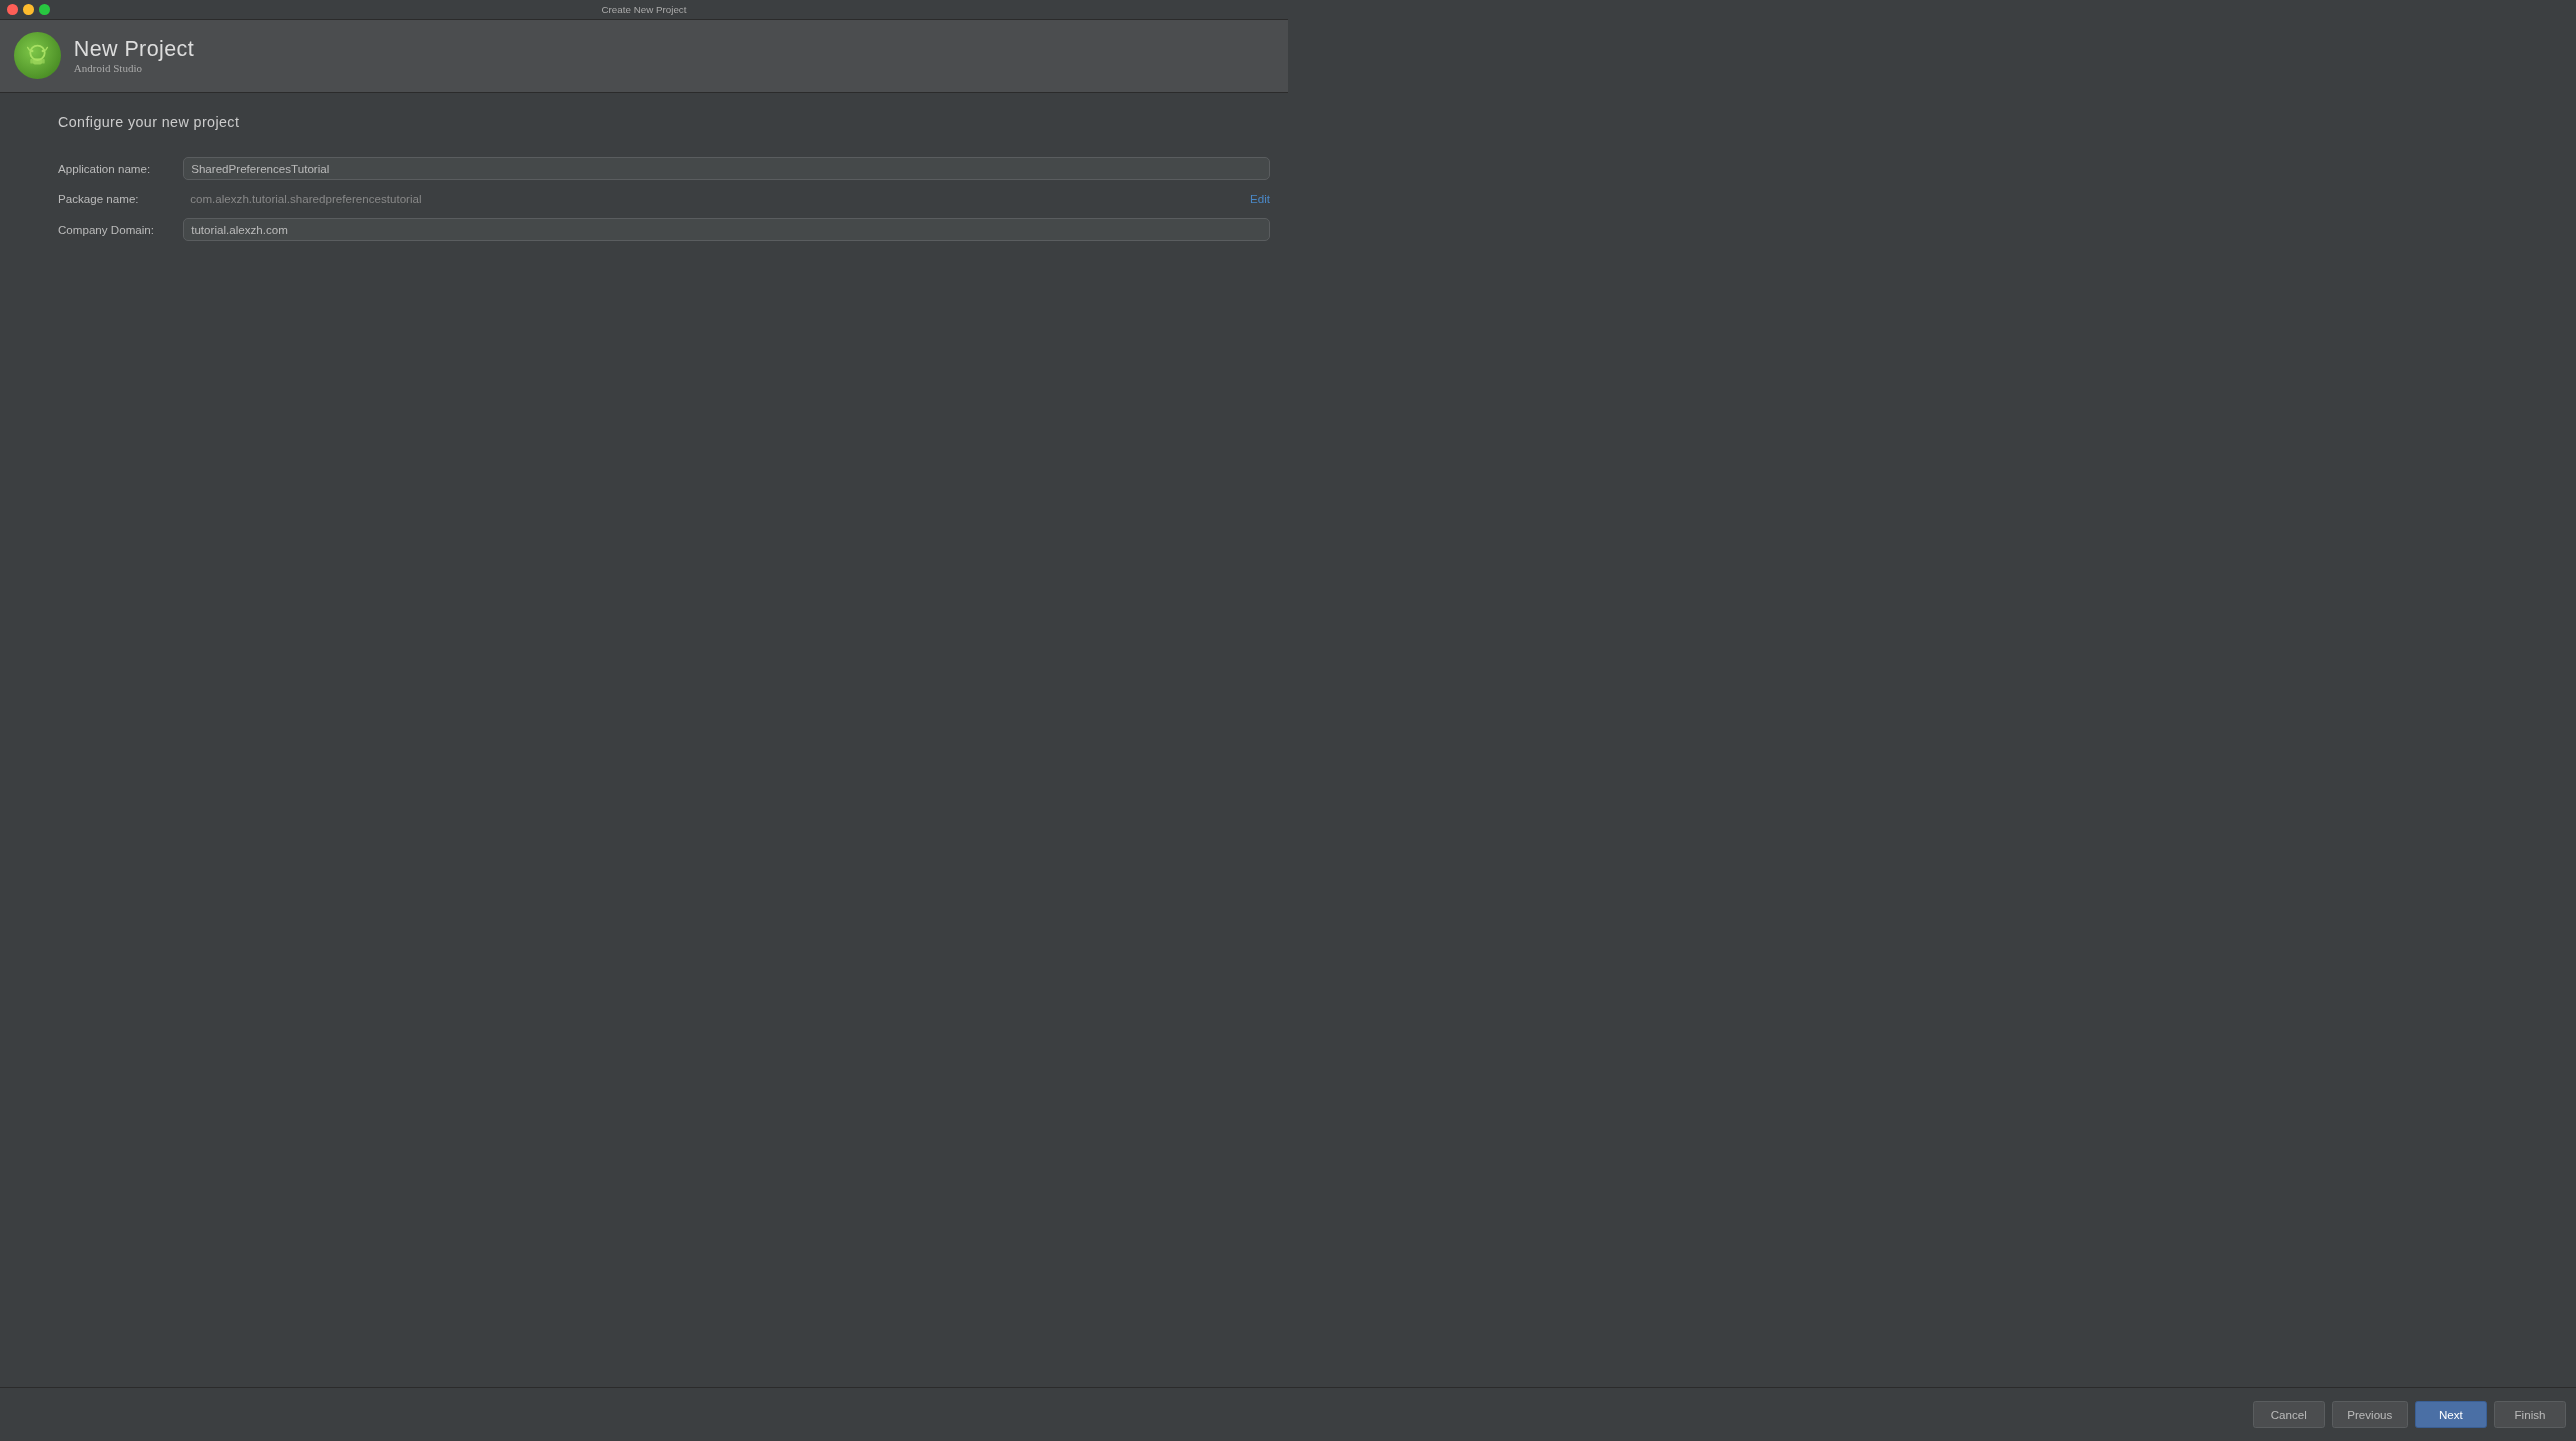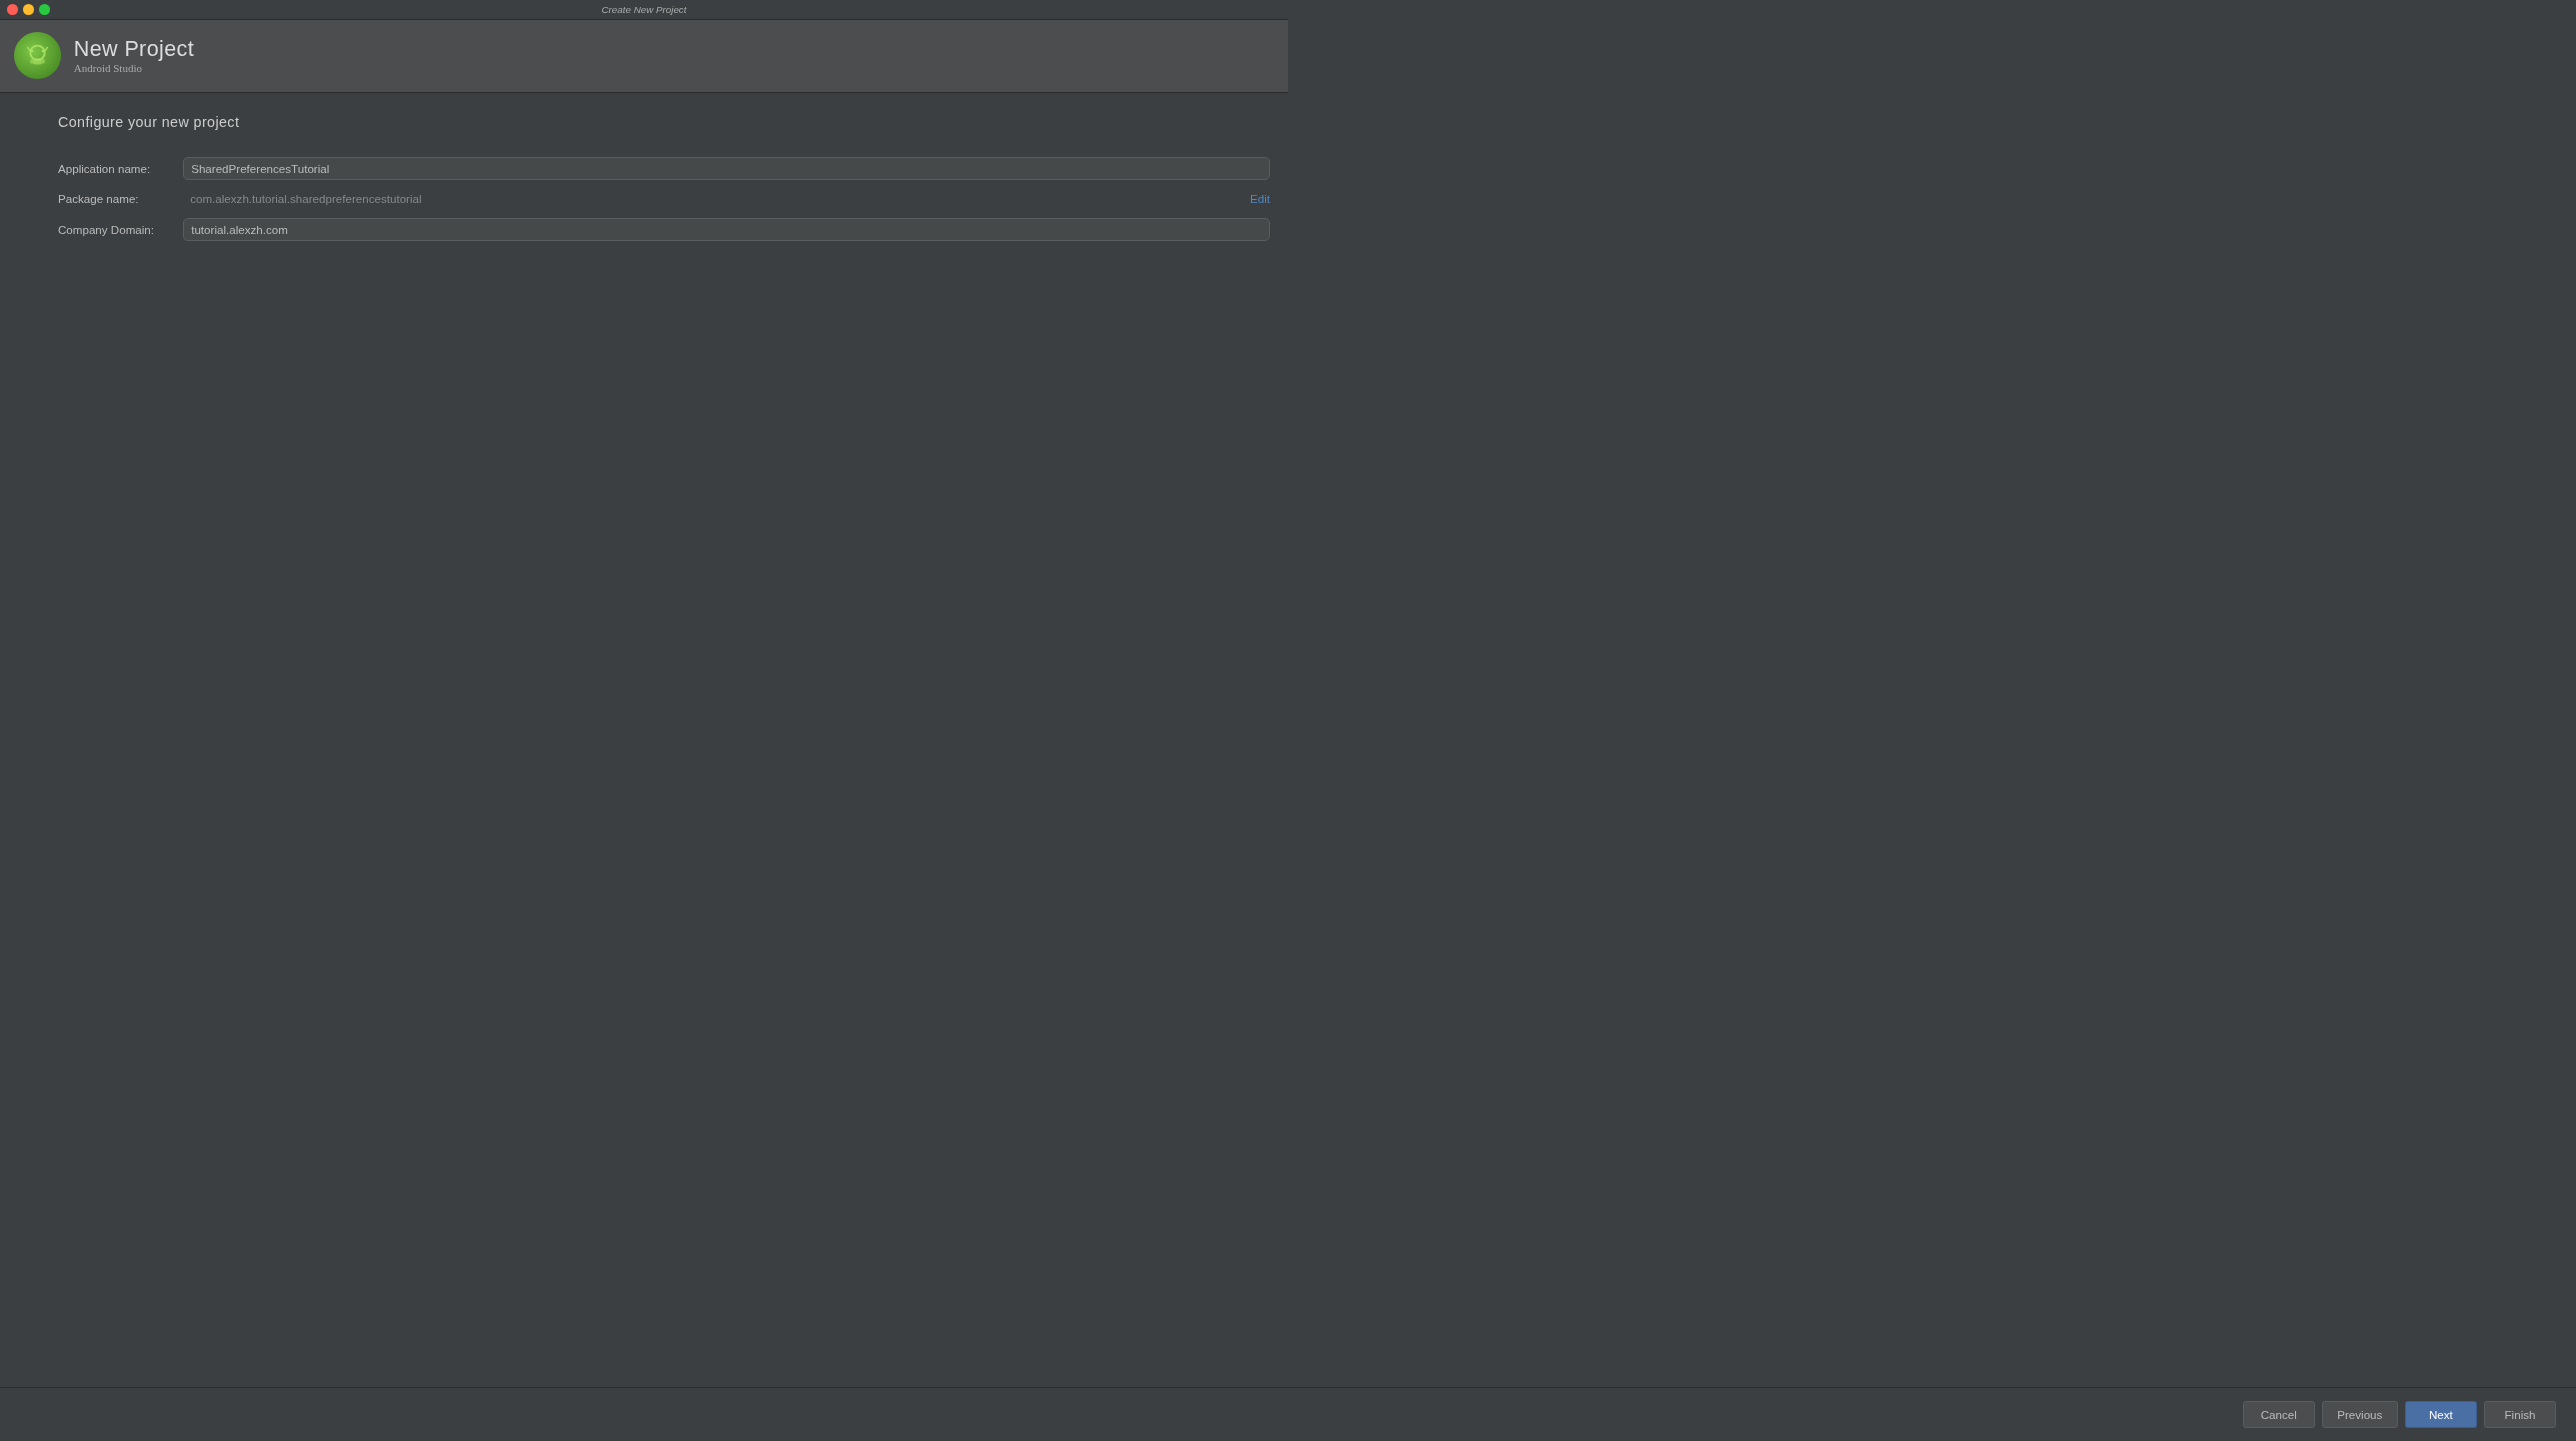--- a/index.html
+++ b/index.html
@@ -27,7 +27,6 @@
       justify-content: center;
       position: relative;
       border-bottom: 0.9px solid #2b2b2b;
-      font-style: italic;
     }
 
     .title-bar-controls {

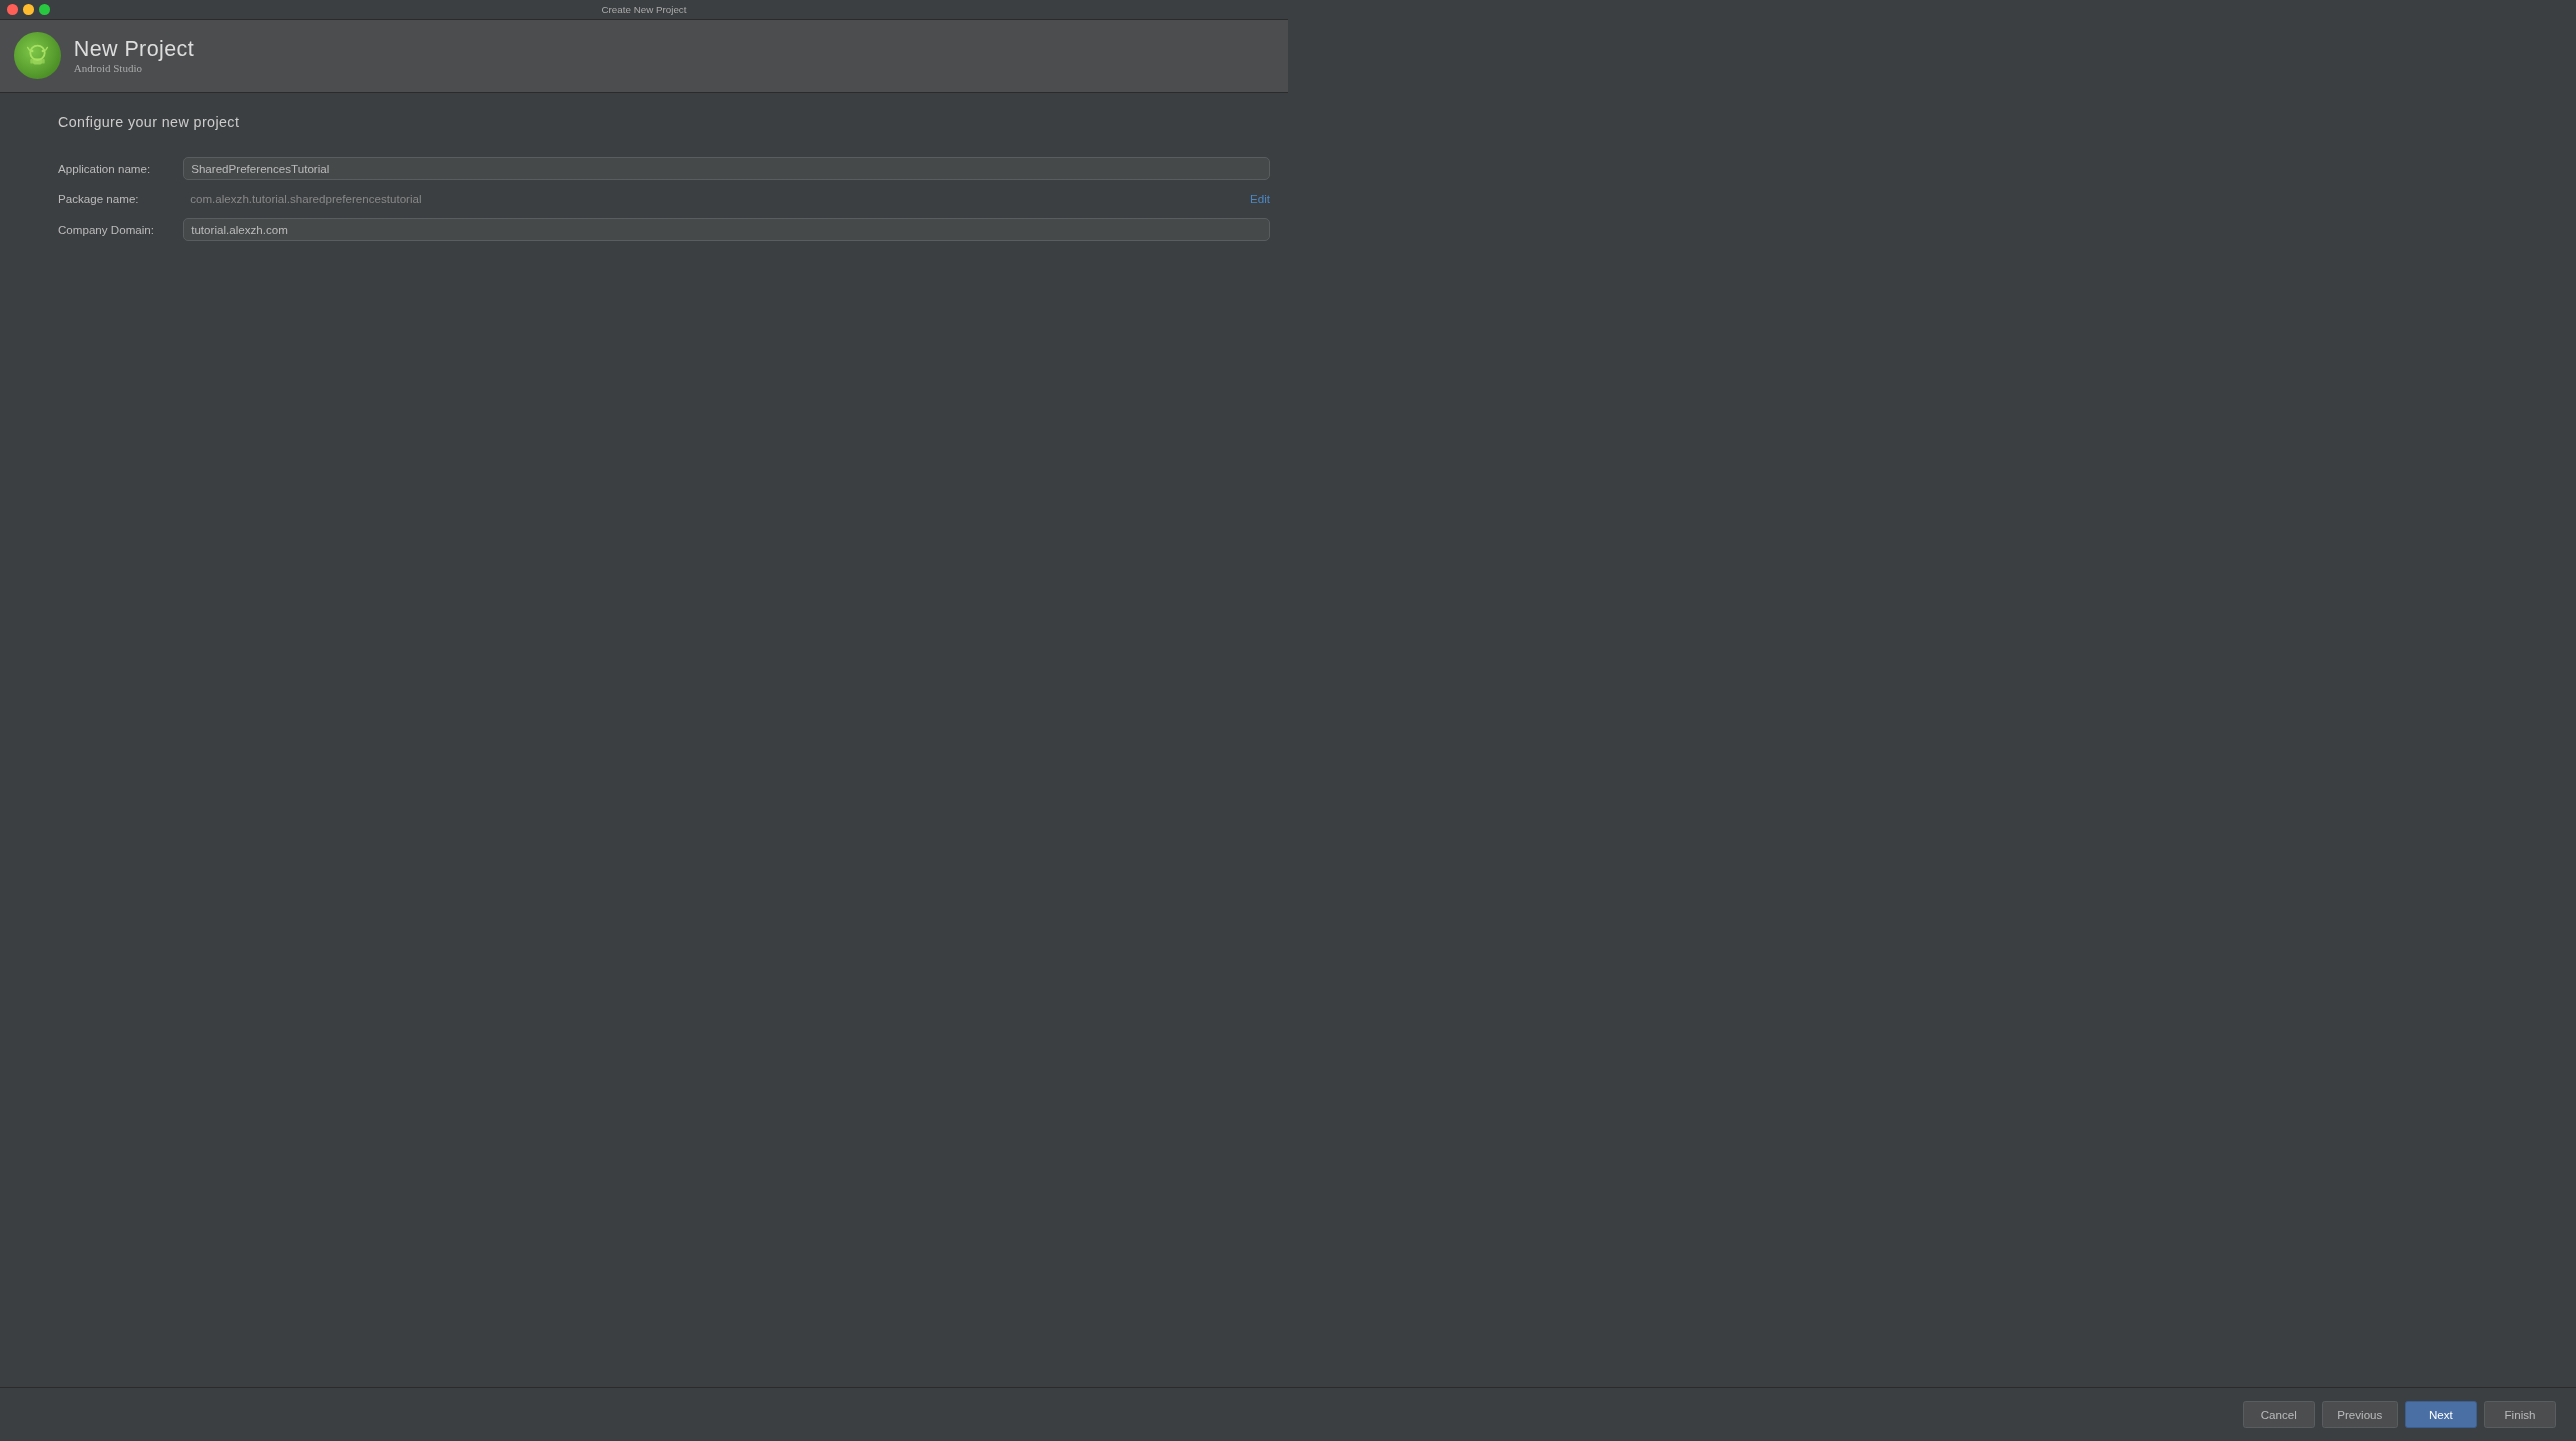--- a/index.html
+++ b/index.html
@@ -209,7 +209,7 @@
       display: flex;
       align-items: center;
       justify-content: flex-end;
-      padding: 0 20px;
+      padding: 0 10px;
       gap: 7.2px;
     }
 

